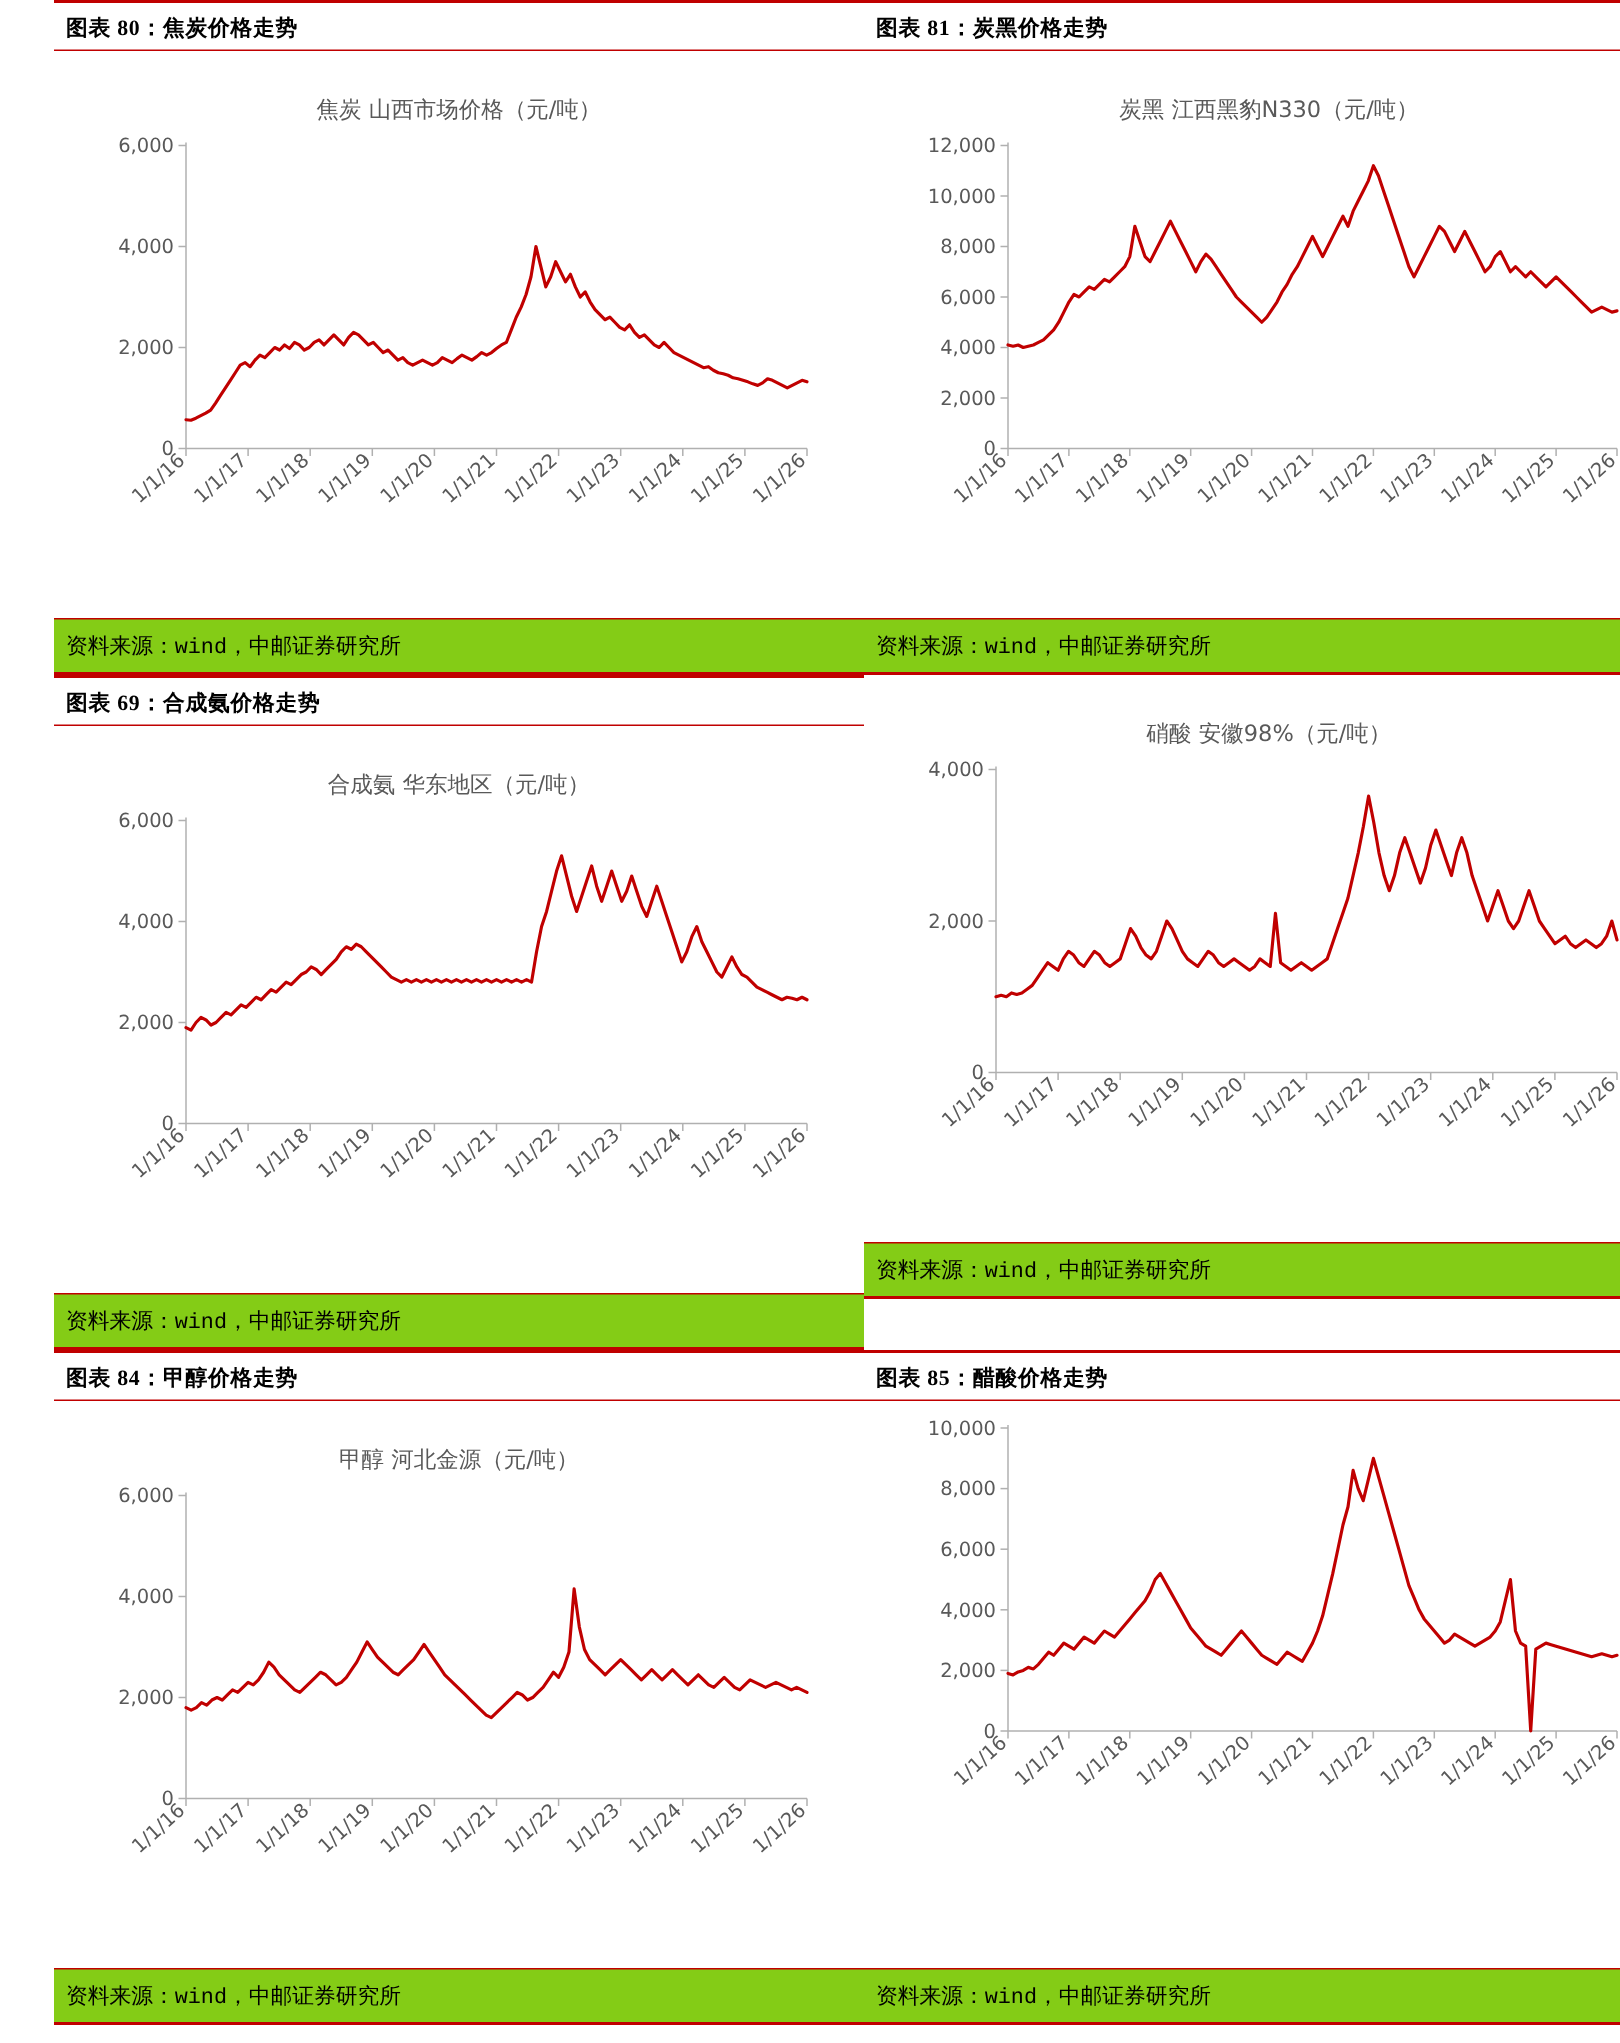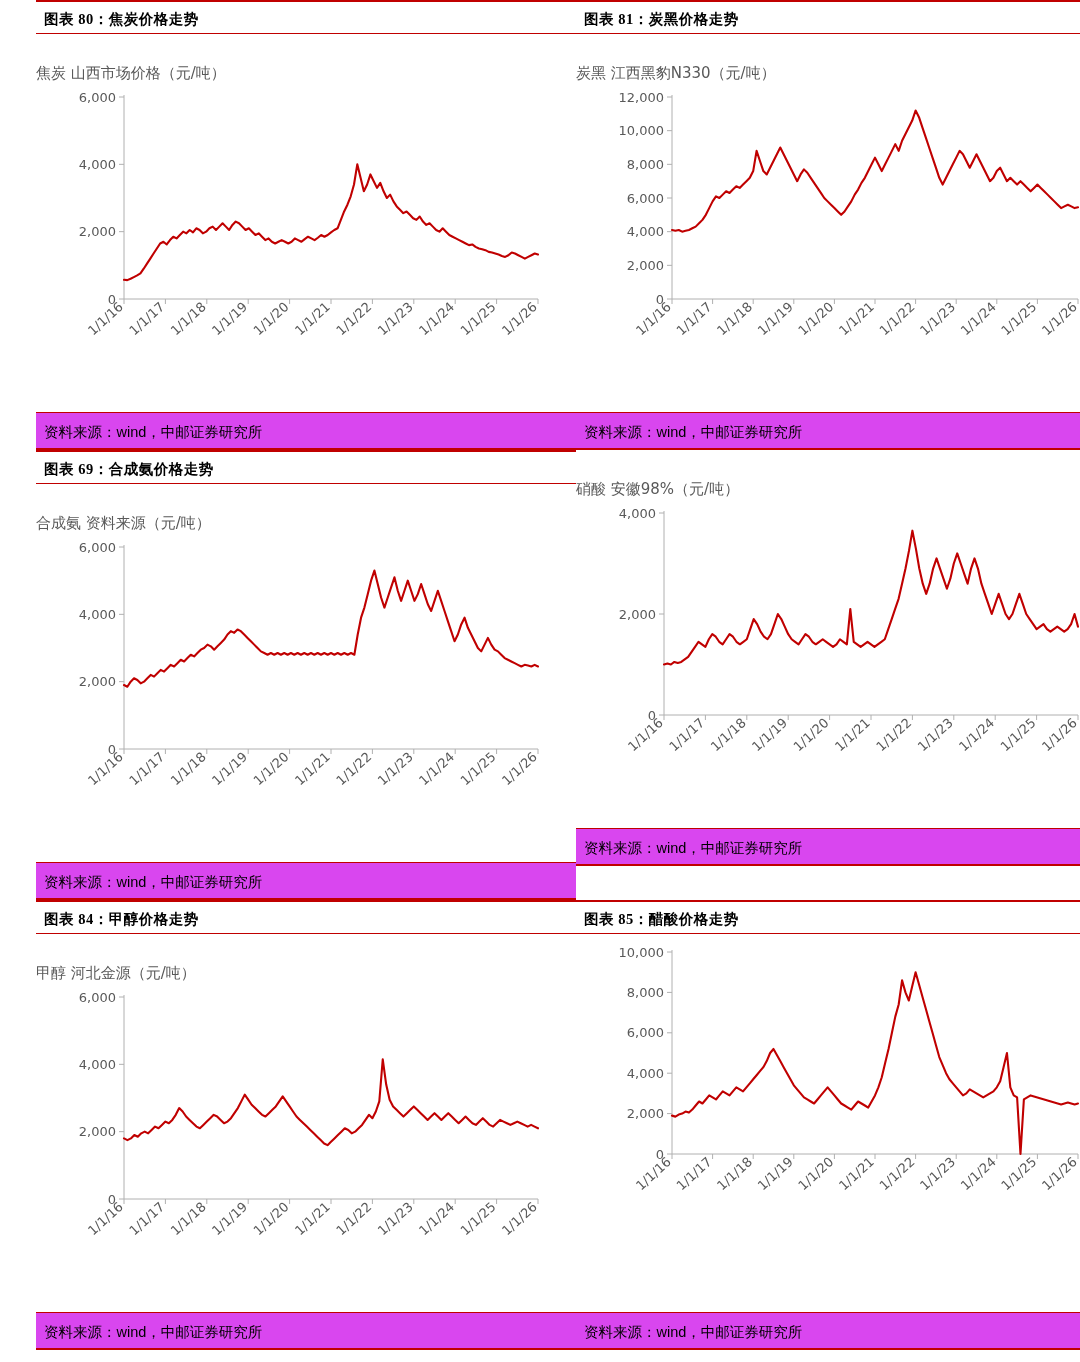--- a/index.html
+++ b/index.html
@@ -35,7 +35,7 @@
   }
   .chartbox{height:378px;position:relative;box-sizing:border-box;padding-top:8px;}
   .chart-title{
-    font-size:15px;color:#595959;
+    text-align:center;font-size:15px;color:#595959;
     font-family:"DejaVu Sans","Liberation Sans",sans-serif;
     margin-top:22px;margin-bottom:4px;
   }

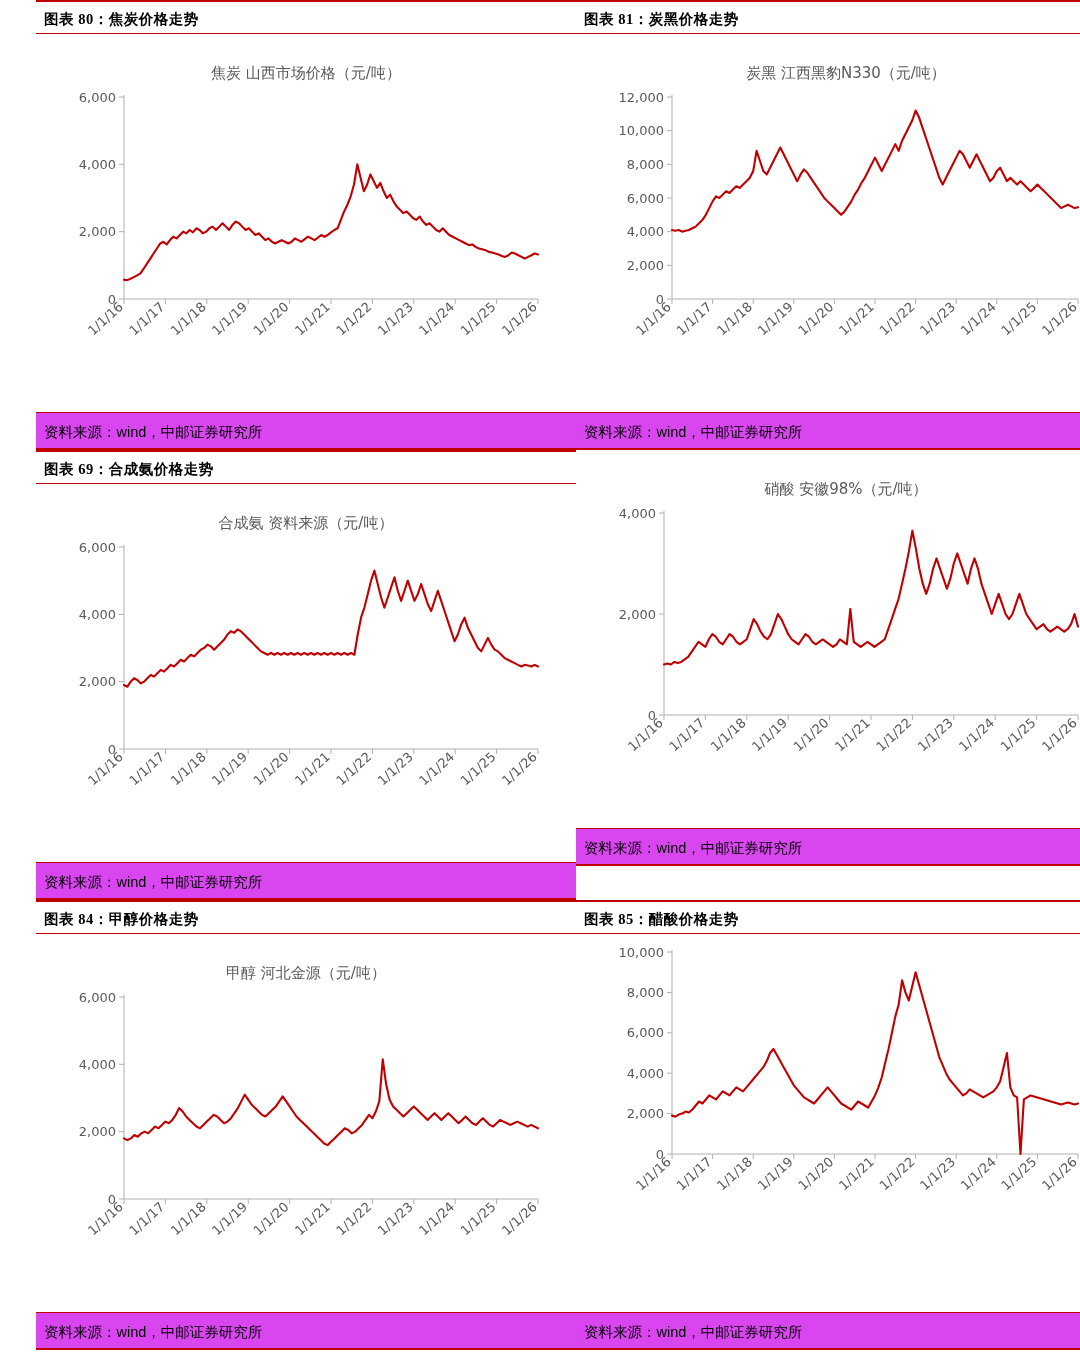--- a/index.html
+++ b/index.html
@@ -29,9 +29,9 @@
     height:38px;line-height:38px;
     font-size:14.5px;
     padding-left:8px;
-    font-family:Liberation Sans, sans-serif;
+    font-family:Liberation Mono, monospace;
     box-sizing:border-box;
-    background:#d946ef;
+    background:#84cc16;
   }
   .chartbox{height:378px;position:relative;box-sizing:border-box;padding-top:8px;}
   .chart-title{

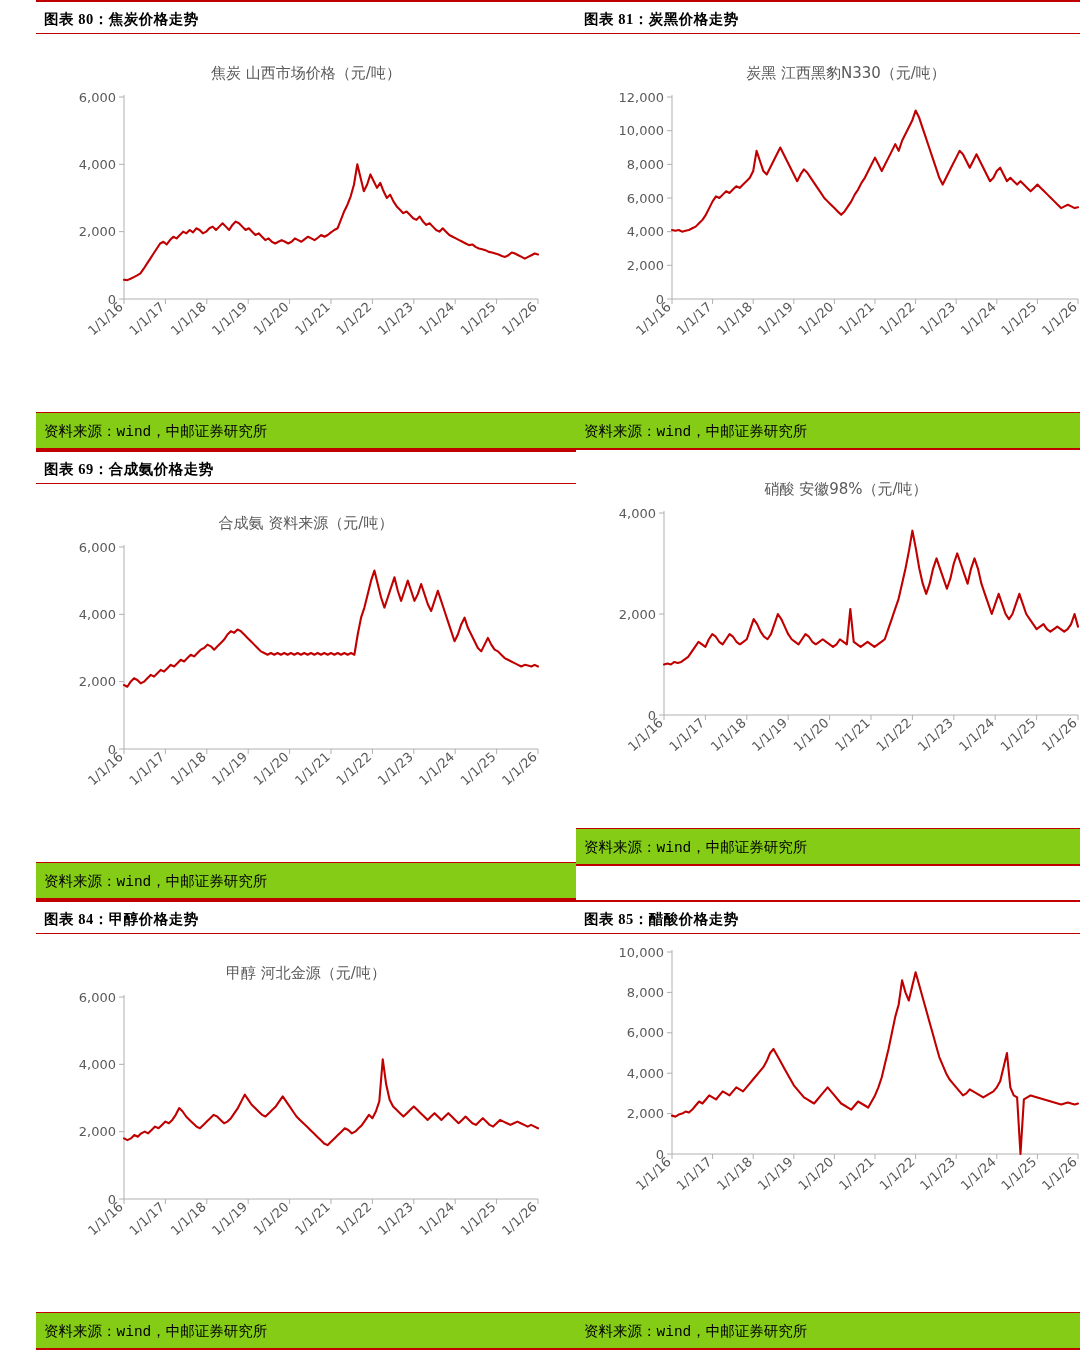--- a/index.html
+++ b/index.html
@@ -147,7 +147,7 @@
     <div class="cell">
       <div class="hdr">图表 69：合成氨价格走势</div>
       <div class="chartbox">
-        <div class="chart-title">合成氨 资料来源（元/吨）</div>
+        <div class="chart-title">合成氨 华东地区（元/吨）</div>
         <svg id="svg2" width="500" height="290">
             <line x1="68" y1="8" x2="68" y2="212" class="axis-line"></line>
             <line x1="68" y1="212" x2="482" y2="212" class="axis-line"></line>

